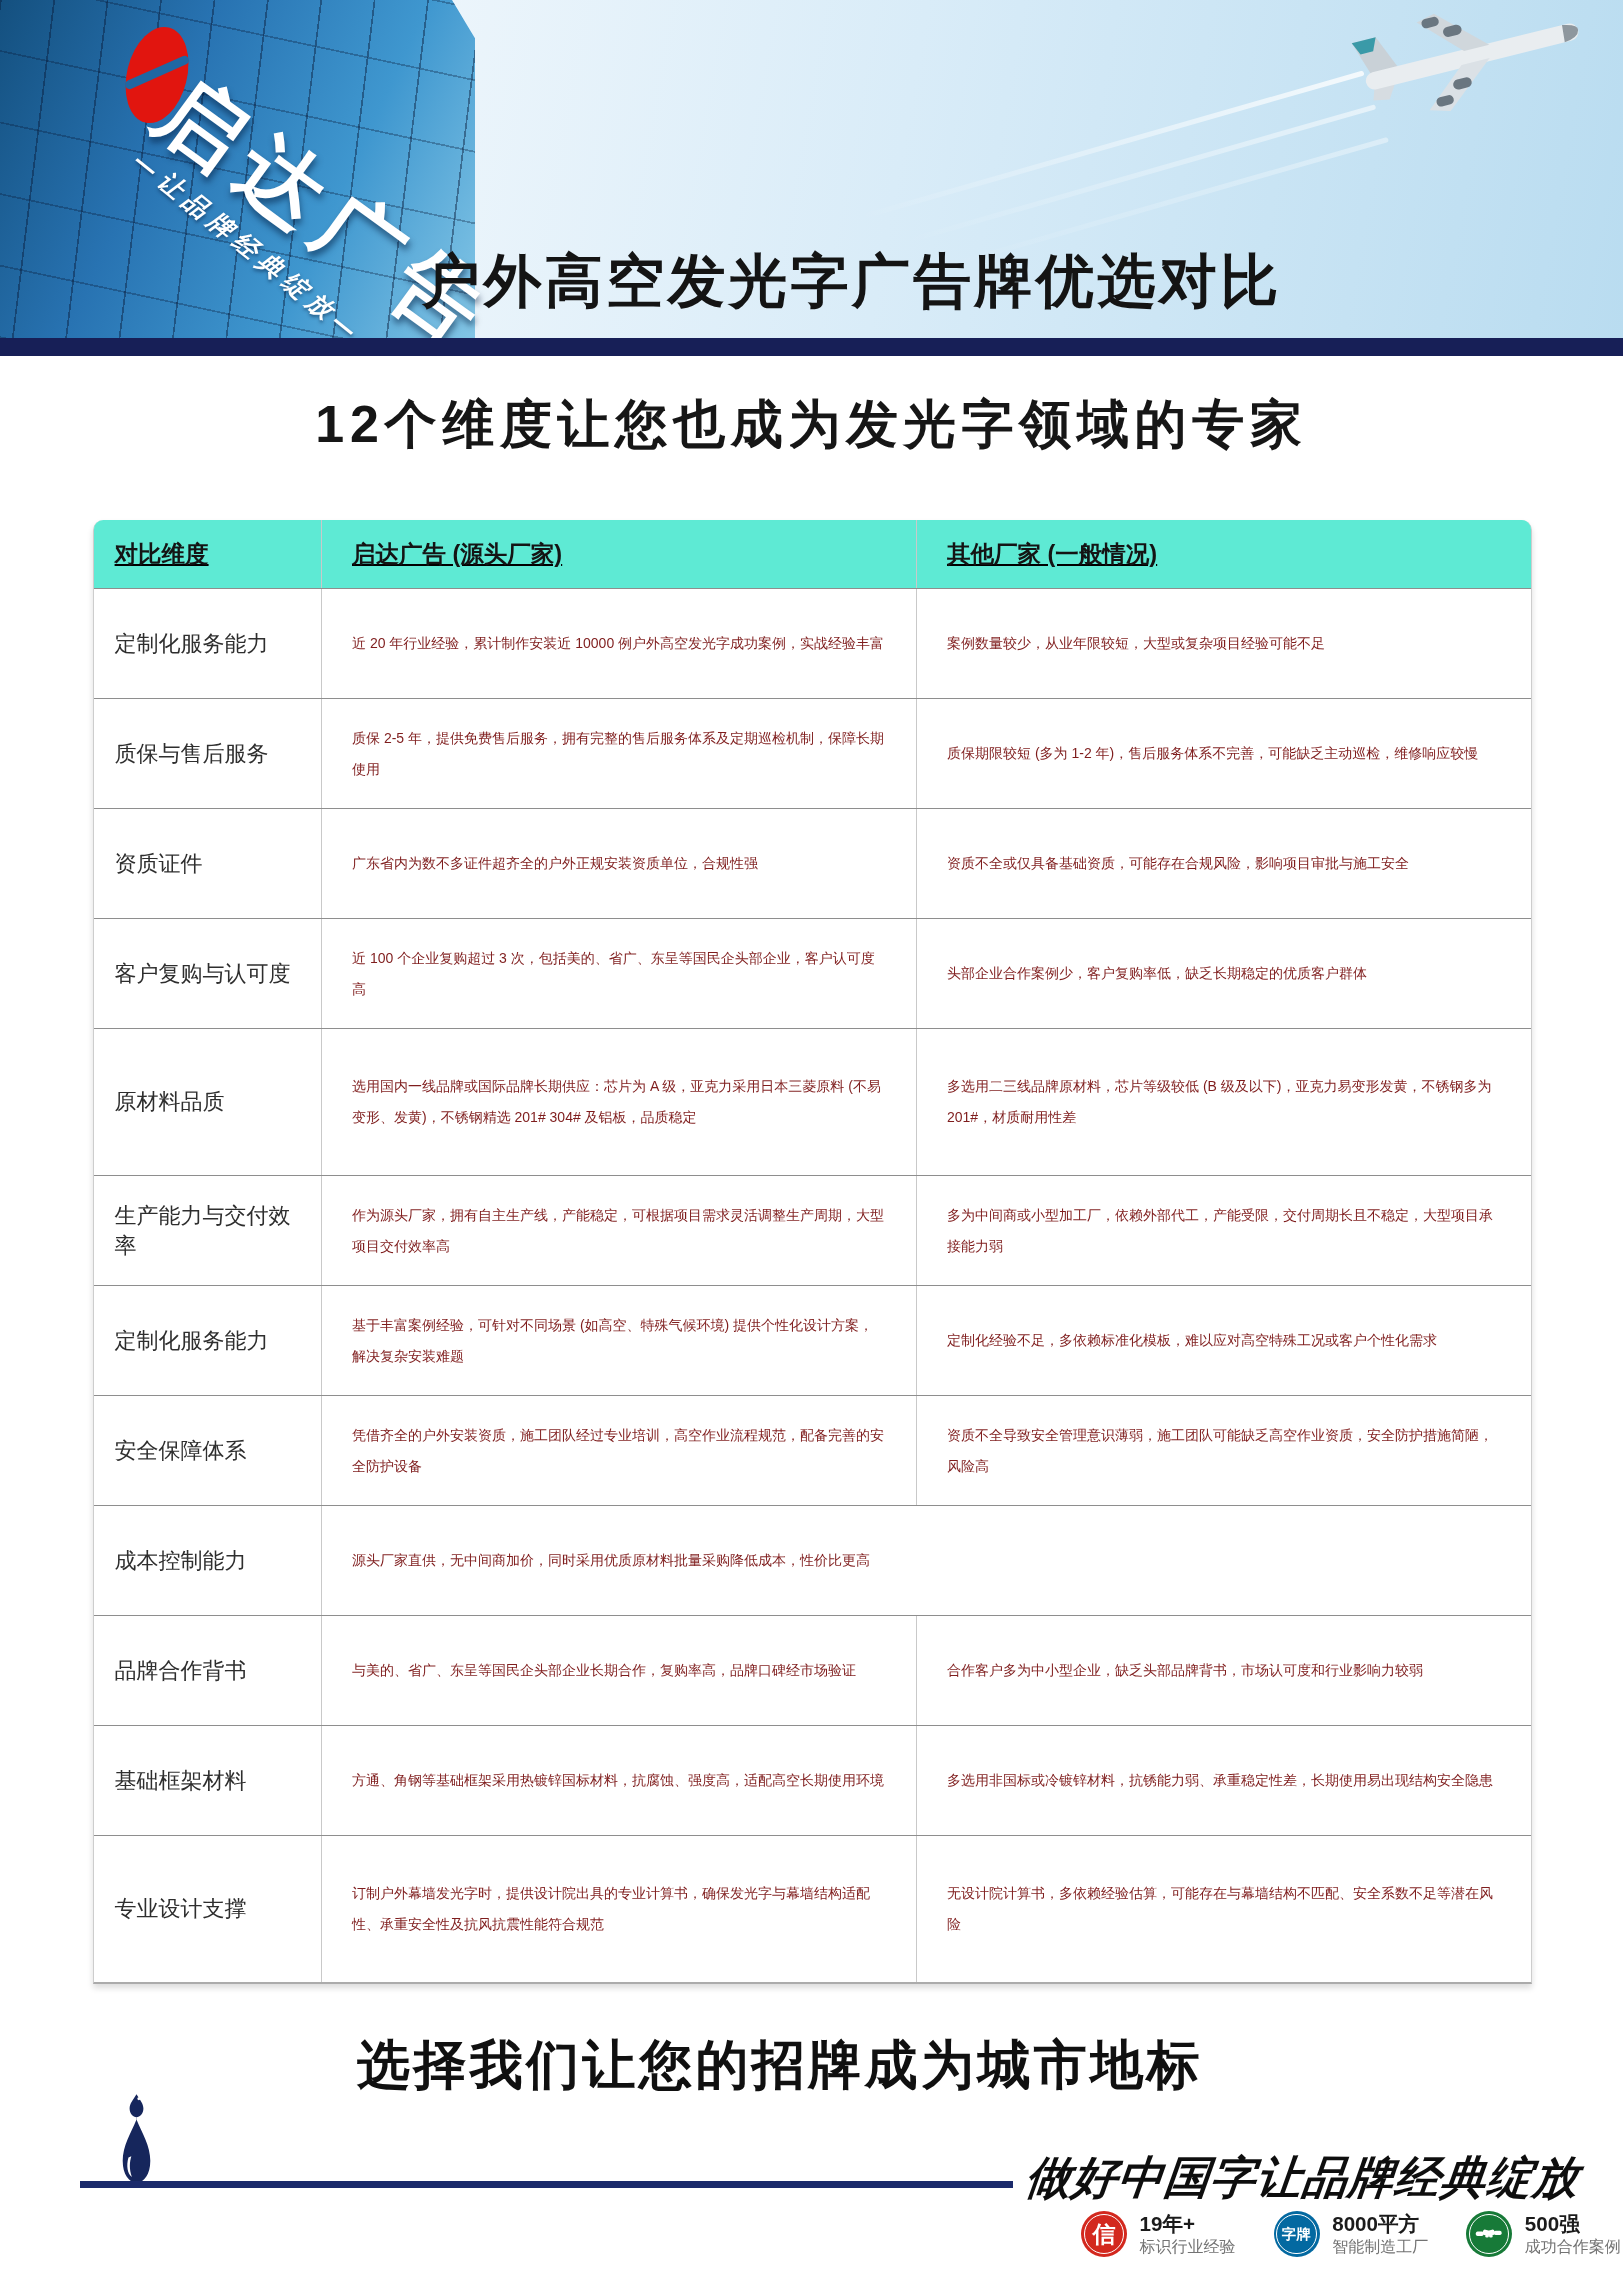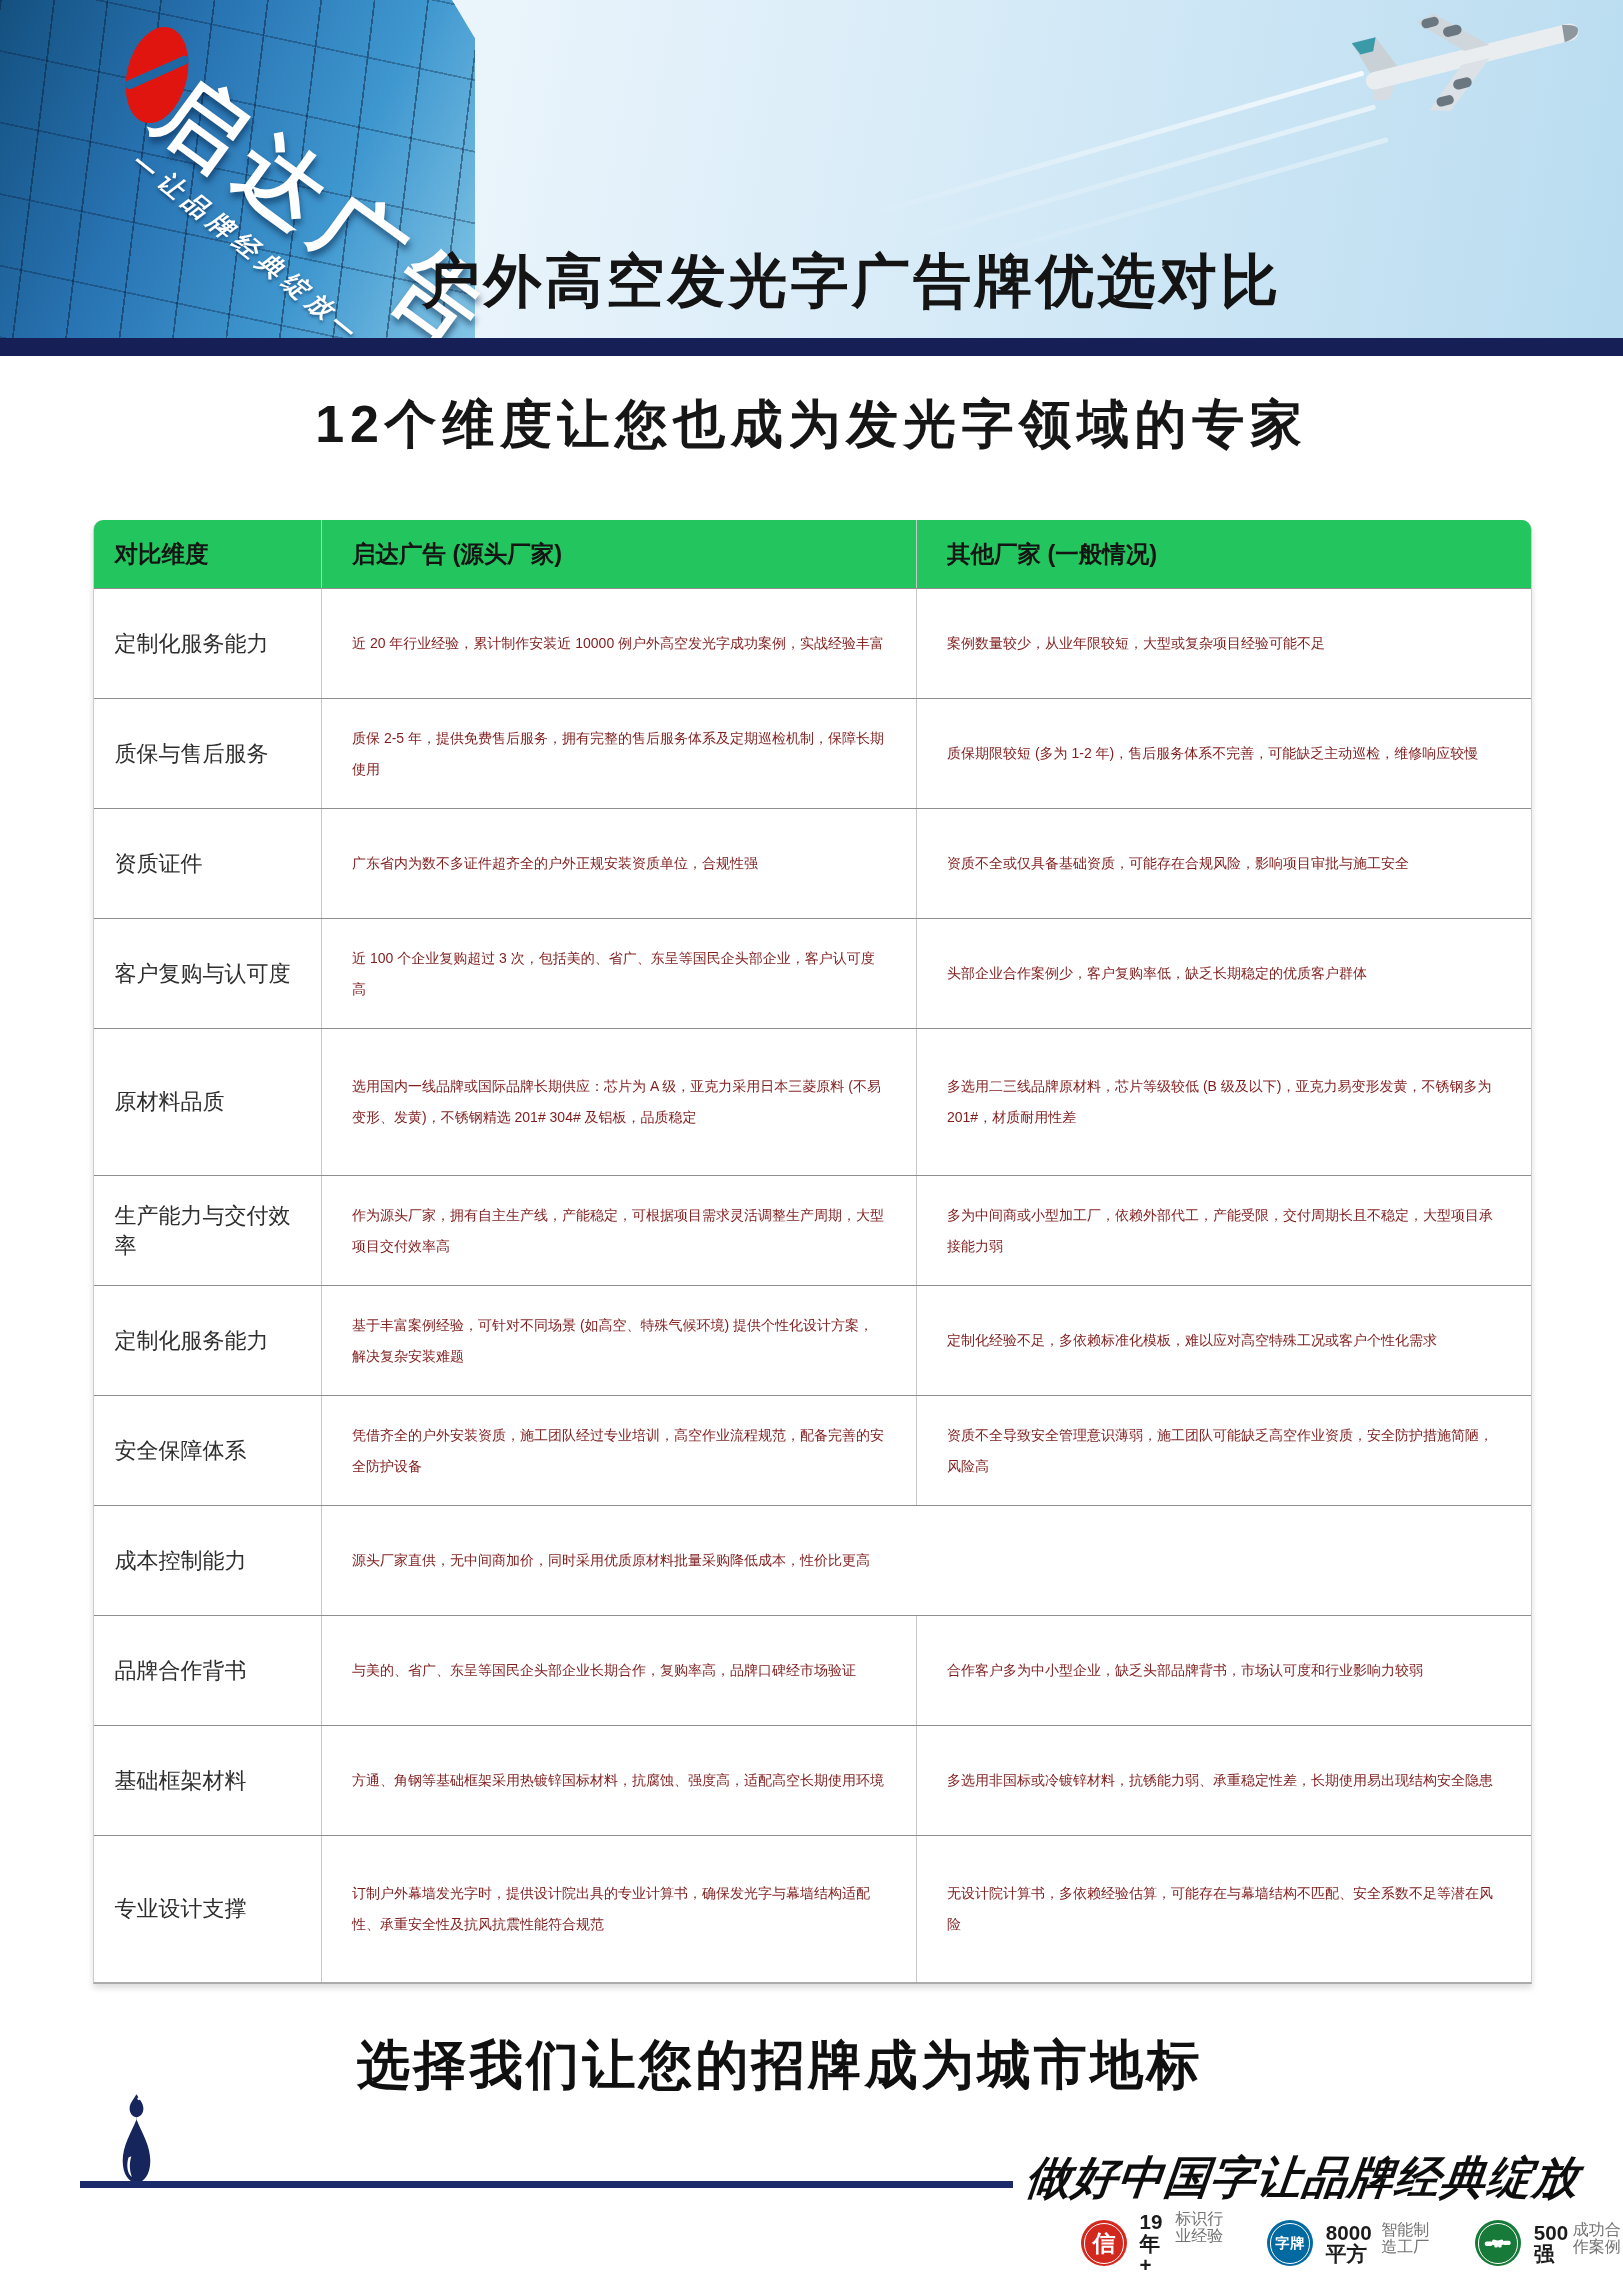--- a/index.html
+++ b/index.html
@@ -44,7 +44,7 @@
        border-left:1.1px solid #cdcdcd;border-right:1.1px solid #cdcdcd;border-bottom:2.3px solid #ababab;
        border-radius:10.3px 10.3px 0 0;box-shadow:0 4px 6.9px rgba(0,0,0,0.14);background:#ffffff;}
   .trow{display:flex;min-height:109px;border-top:1.7px solid #8e8e8e;background:#ffffff;}
-  .trow.head{border-top:none;background:#22c55e;border-radius:9.2px 9.2px 0 0;min-height:68px;}
+  .trow.head{border-top:none;background:#5eead4;border-radius:9.2px 9.2px 0 0;min-height:68px;text-decoration:underline;}
   .trow.tall{min-height:146px;}
   .cell{display:flex;align-items:center;box-sizing:border-box;}
   .c1{width:227px;padding-left:20.6px;padding-right:9.2px;font-size:22px;color:#2e2e2e;}

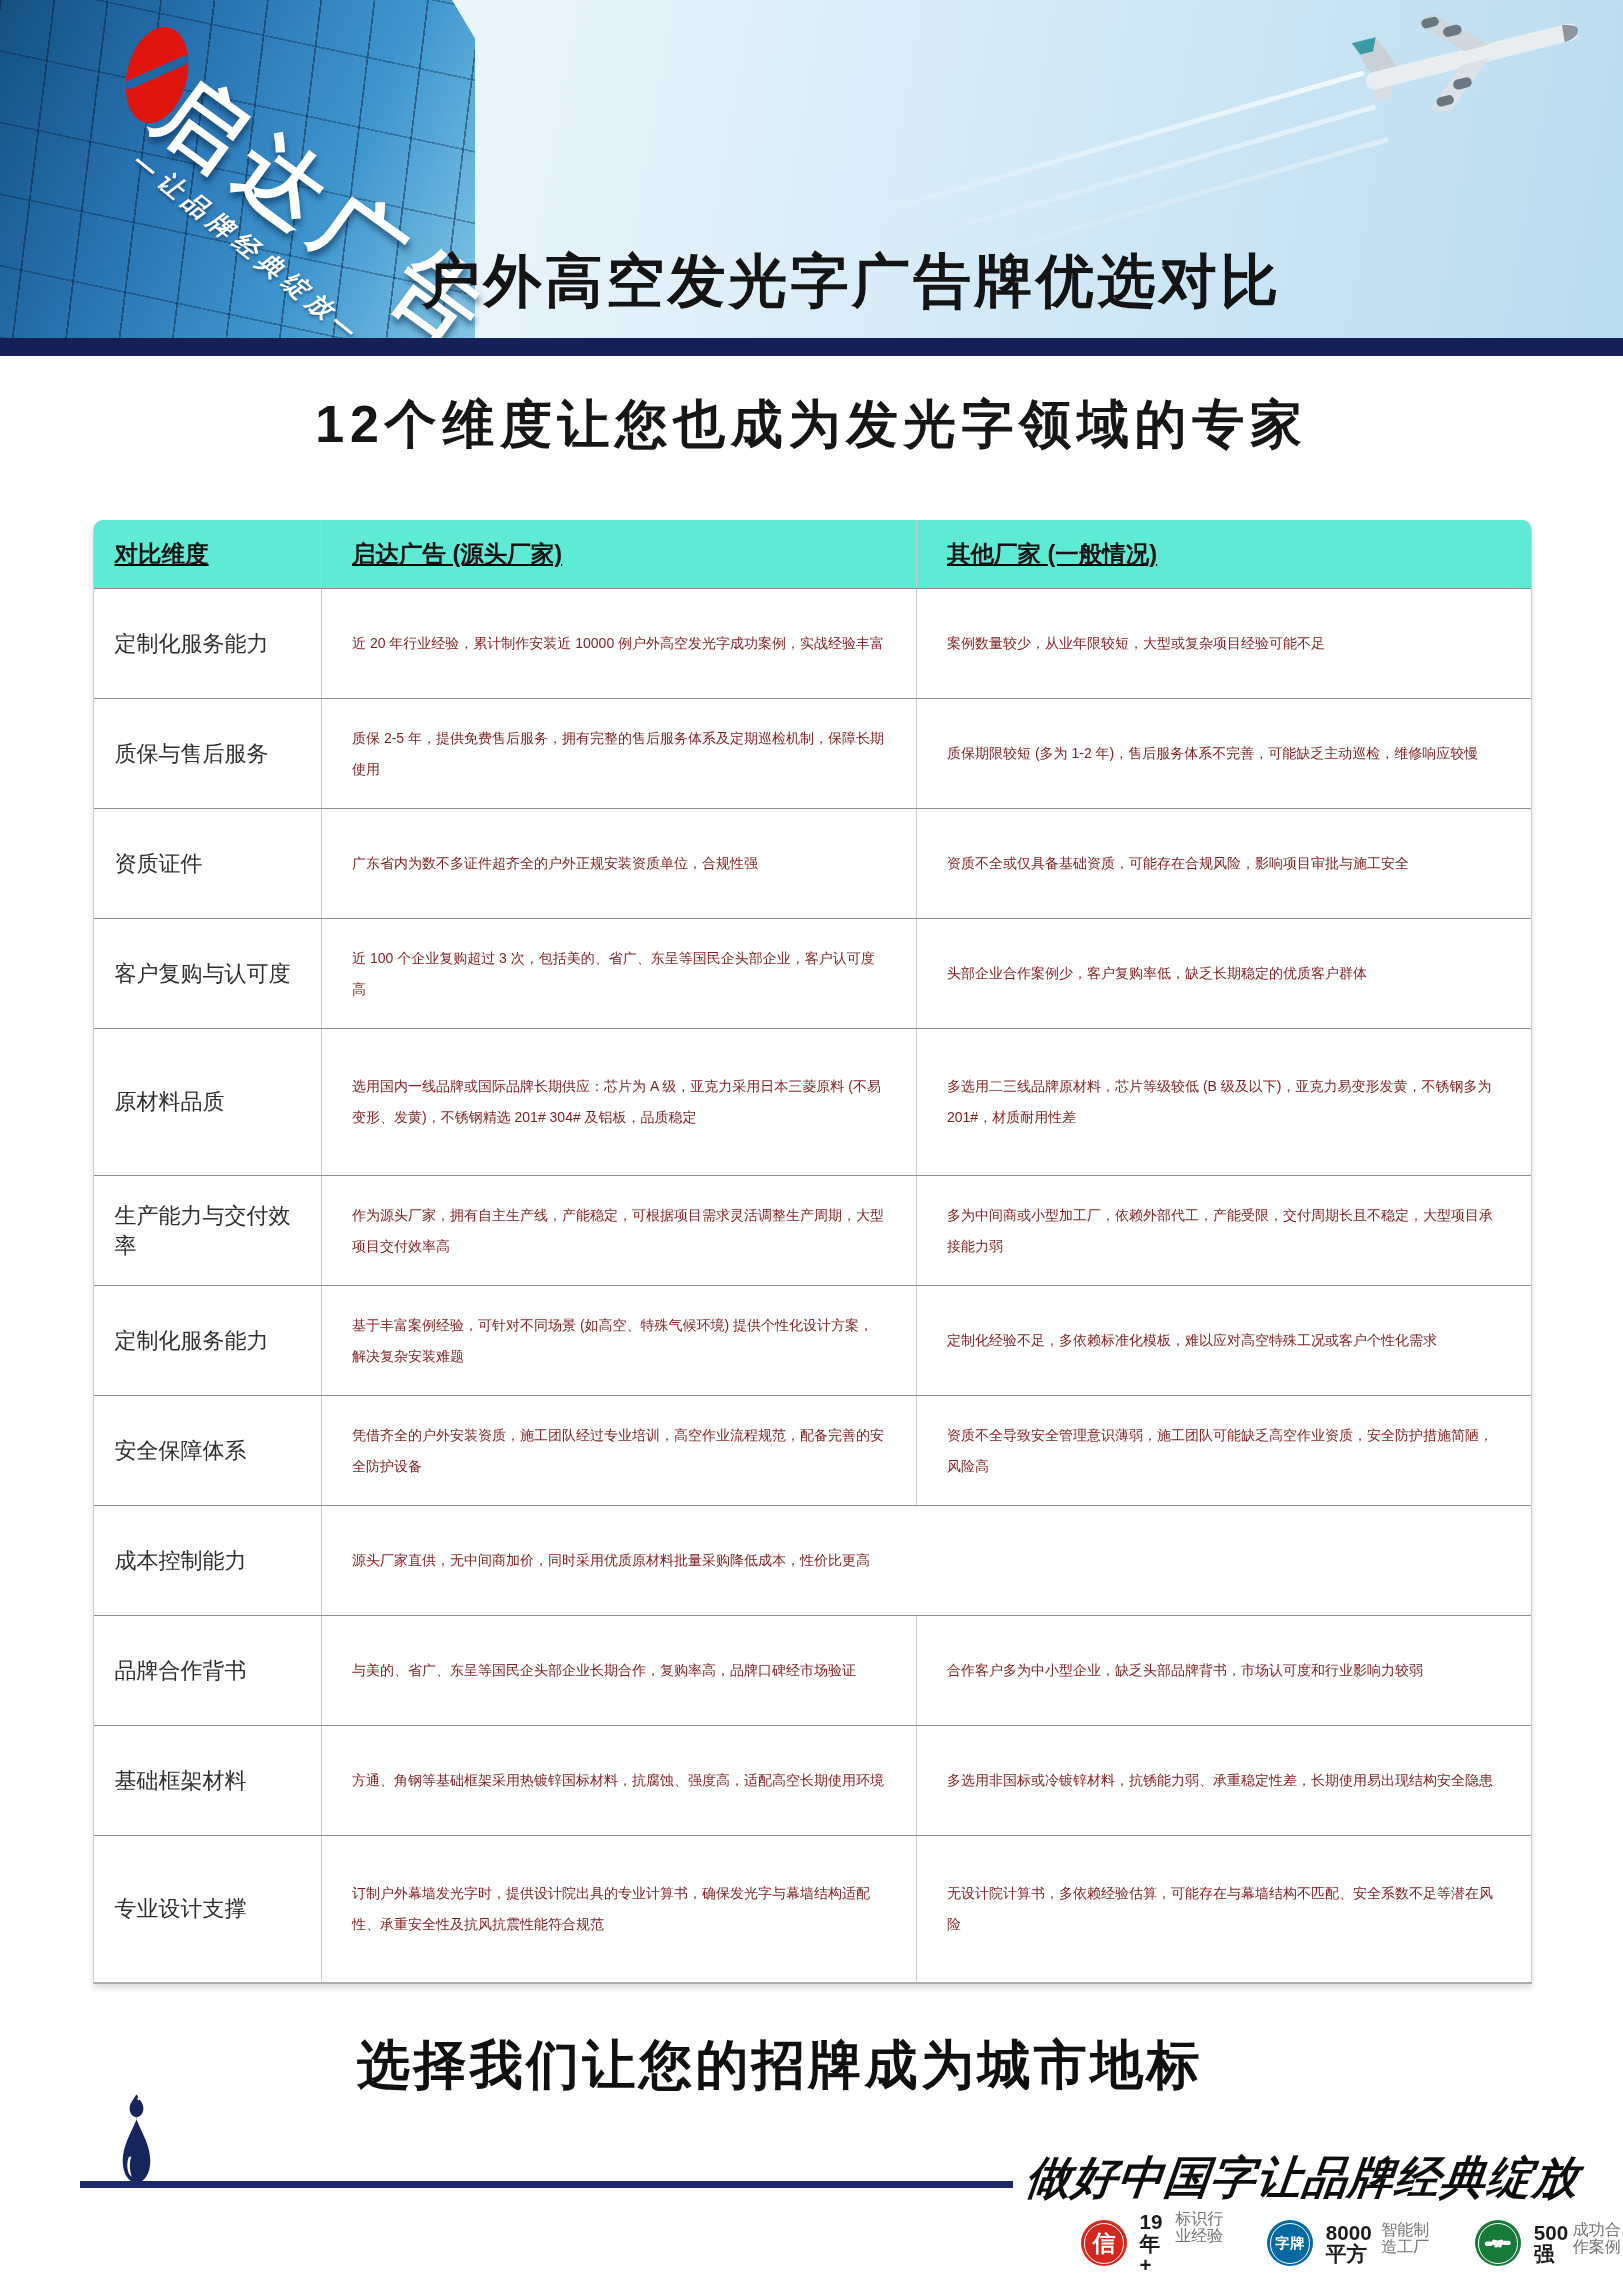--- a/index.html
+++ b/index.html
@@ -72,7 +72,7 @@
   .b-green{background:#177a38;}
   .seal-char{font-family:"DejaVu Serif",serif;font-weight:bold;font-size:23px;}
   .seal-char.small{font-size:14.3px;letter-spacing:0.6px;}
-  .btexts{display:flex;flex-direction:row;gap:4.6px;}
+  .btexts{display:flex;flex-direction:column;gap:4.6px;}
   .btitle{font-size:20.6px;font-weight:bold;color:#1b1b1b;line-height:1.05;}
   .bsub{font-size:16px;color:#737373;line-height:1.05;}
 </style>

